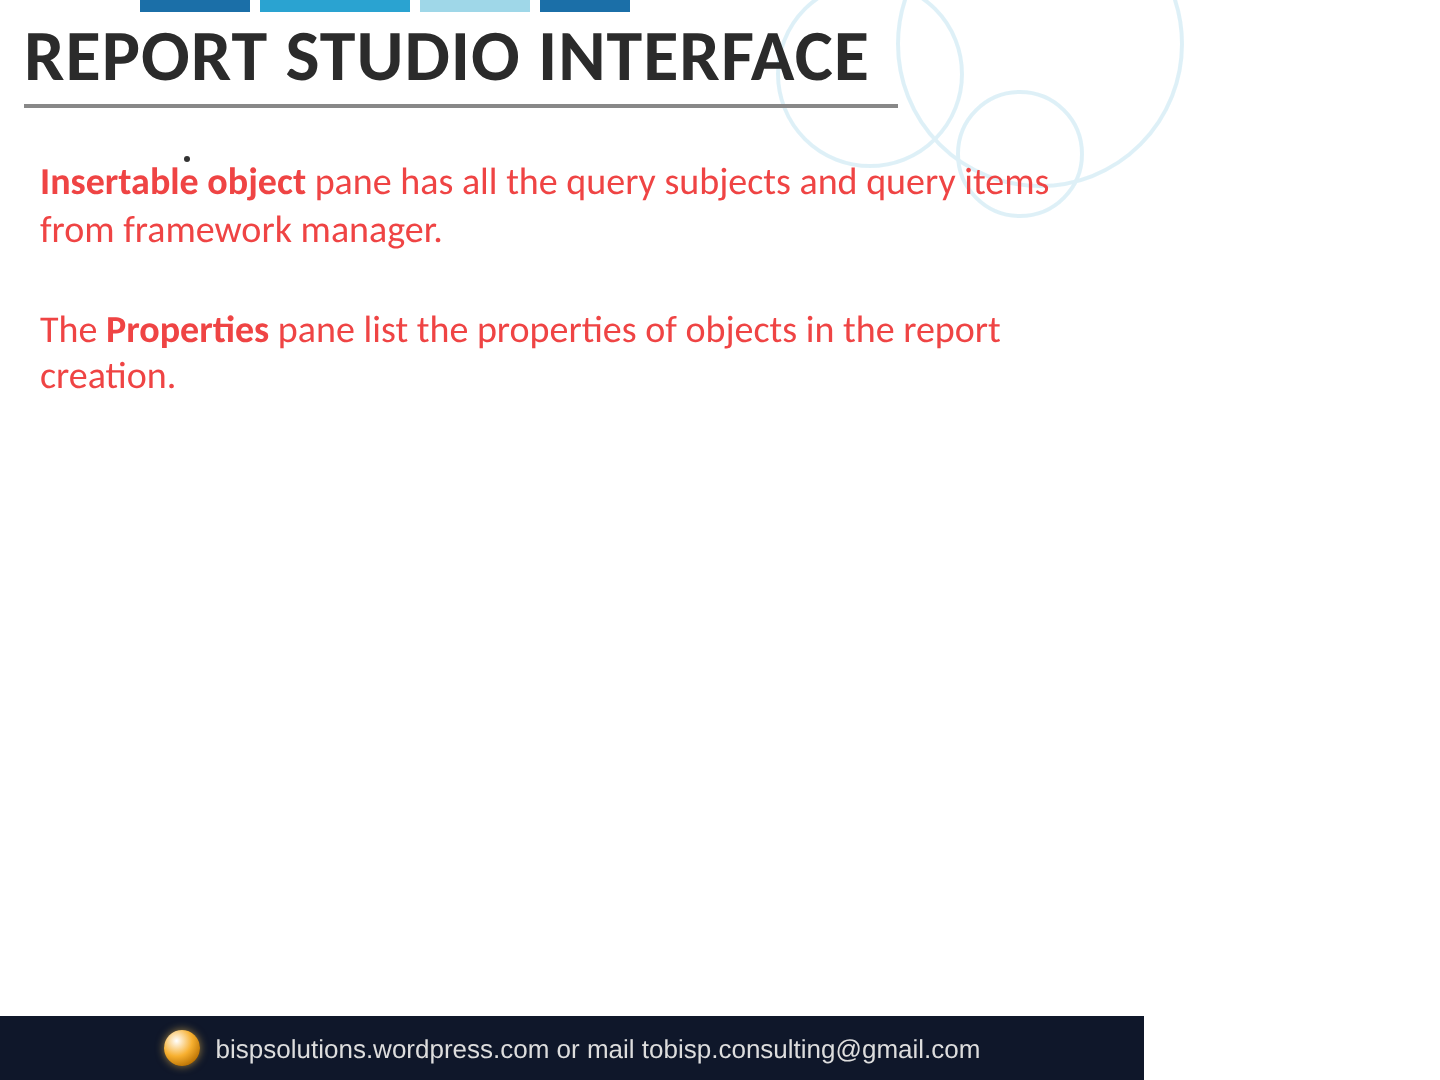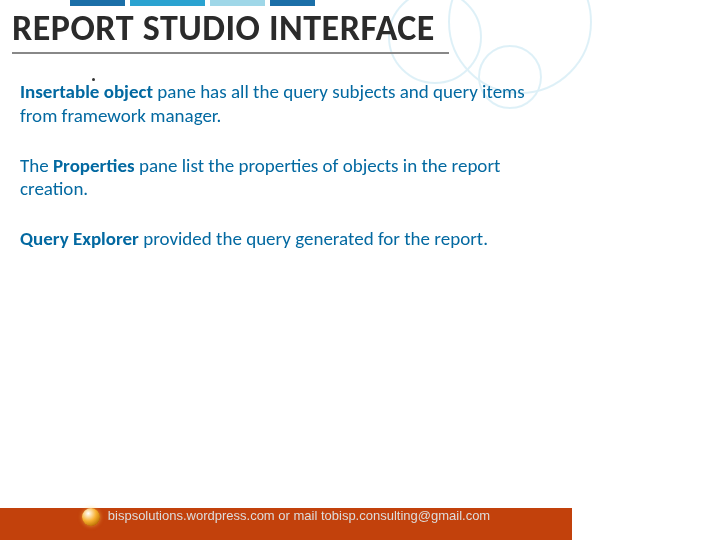--- a/index.html
+++ b/index.html
@@ -16,7 +16,7 @@
   .c2{width:90px;height:90px;right:120px;top:0}
   .c3{width:60px;height:60px;right:60px;top:55px}
   .title{position:absolute;left:12px;top:6px;font-size:36px;font-weight:700;letter-spacing:.5px;color:#2b2b2b;border-bottom:2px solid #888;padding-bottom:2px;padding-right:14px}
-  .body{position:absolute;left:20px;top:80px;right:30px;color:#0369a1}
+  .body{position:absolute;left:20px;top:80px;right:30px;color:#ef4444}
   .para{font-size:19px;line-height:1.25;margin-bottom:26px;font-weight:400}
   .para b{font-weight:700}
   .footer{position:absolute;left:0;right:0;bottom:0;height:32px;background:#c2410c;color:#ddd;font-family:Verdana,Arial,sans-serif;font-size:13px;display:flex;align-items:flex-start;justify-content:center}

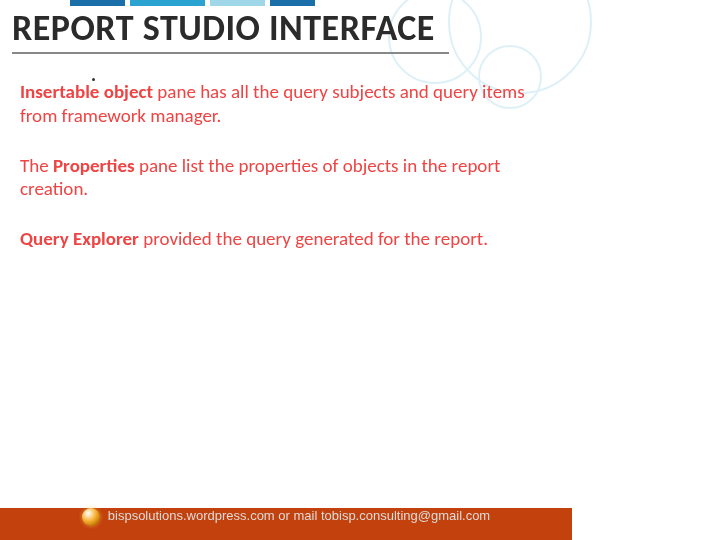--- a/index.html
+++ b/index.html
@@ -50,9 +50,6 @@
     <div class="para">
       <span>The </span><b>Properties</b><span> pane list the properties  of objects in the report  creation.</span>
     </div>
-    <div class="para">
-      <span></span><b>Query Explorer</b><span> provided the query generated for the report.</span>
-    </div>
   </div>
 
   <div class="footer">

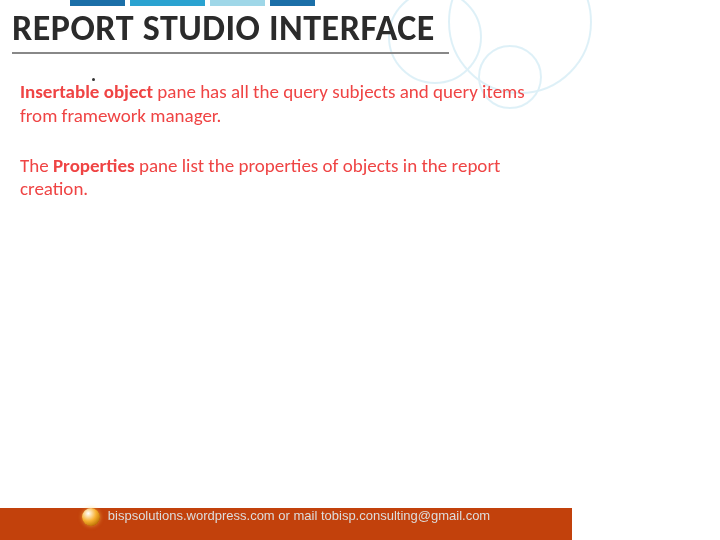--- a/index.html
+++ b/index.html
@@ -19,7 +19,7 @@
   .body{position:absolute;left:20px;top:80px;right:30px;color:#ef4444}
   .para{font-size:19px;line-height:1.25;margin-bottom:26px;font-weight:400}
   .para b{font-weight:700}
-  .footer{position:absolute;left:0;right:0;bottom:0;height:32px;background:#c2410c;color:#ddd;font-family:Verdana,Arial,sans-serif;font-size:13px;display:flex;align-items:flex-start;justify-content:center}
+  .footer{position:absolute;left:0;right:0;bottom:0;height:32px;background:#0f172a;color:#ddd;font-family:Verdana,Arial,sans-serif;font-size:13px;display:flex;align-items:center;justify-content:center}
   .footer .orb{width:18px;height:18px;border-radius:50%;background:radial-gradient(circle at 35% 30%,#fff,#f7b030 45%,#b86f00 80%);margin-right:8px;box-shadow:0 0 4px rgba(255,200,80,.6)}
   .footer a{color:#ddd;text-decoration:none}
   .dot{position:absolute;left:92px;top:78px;width:3px;height:3px;background:#333;border-radius:50%}

